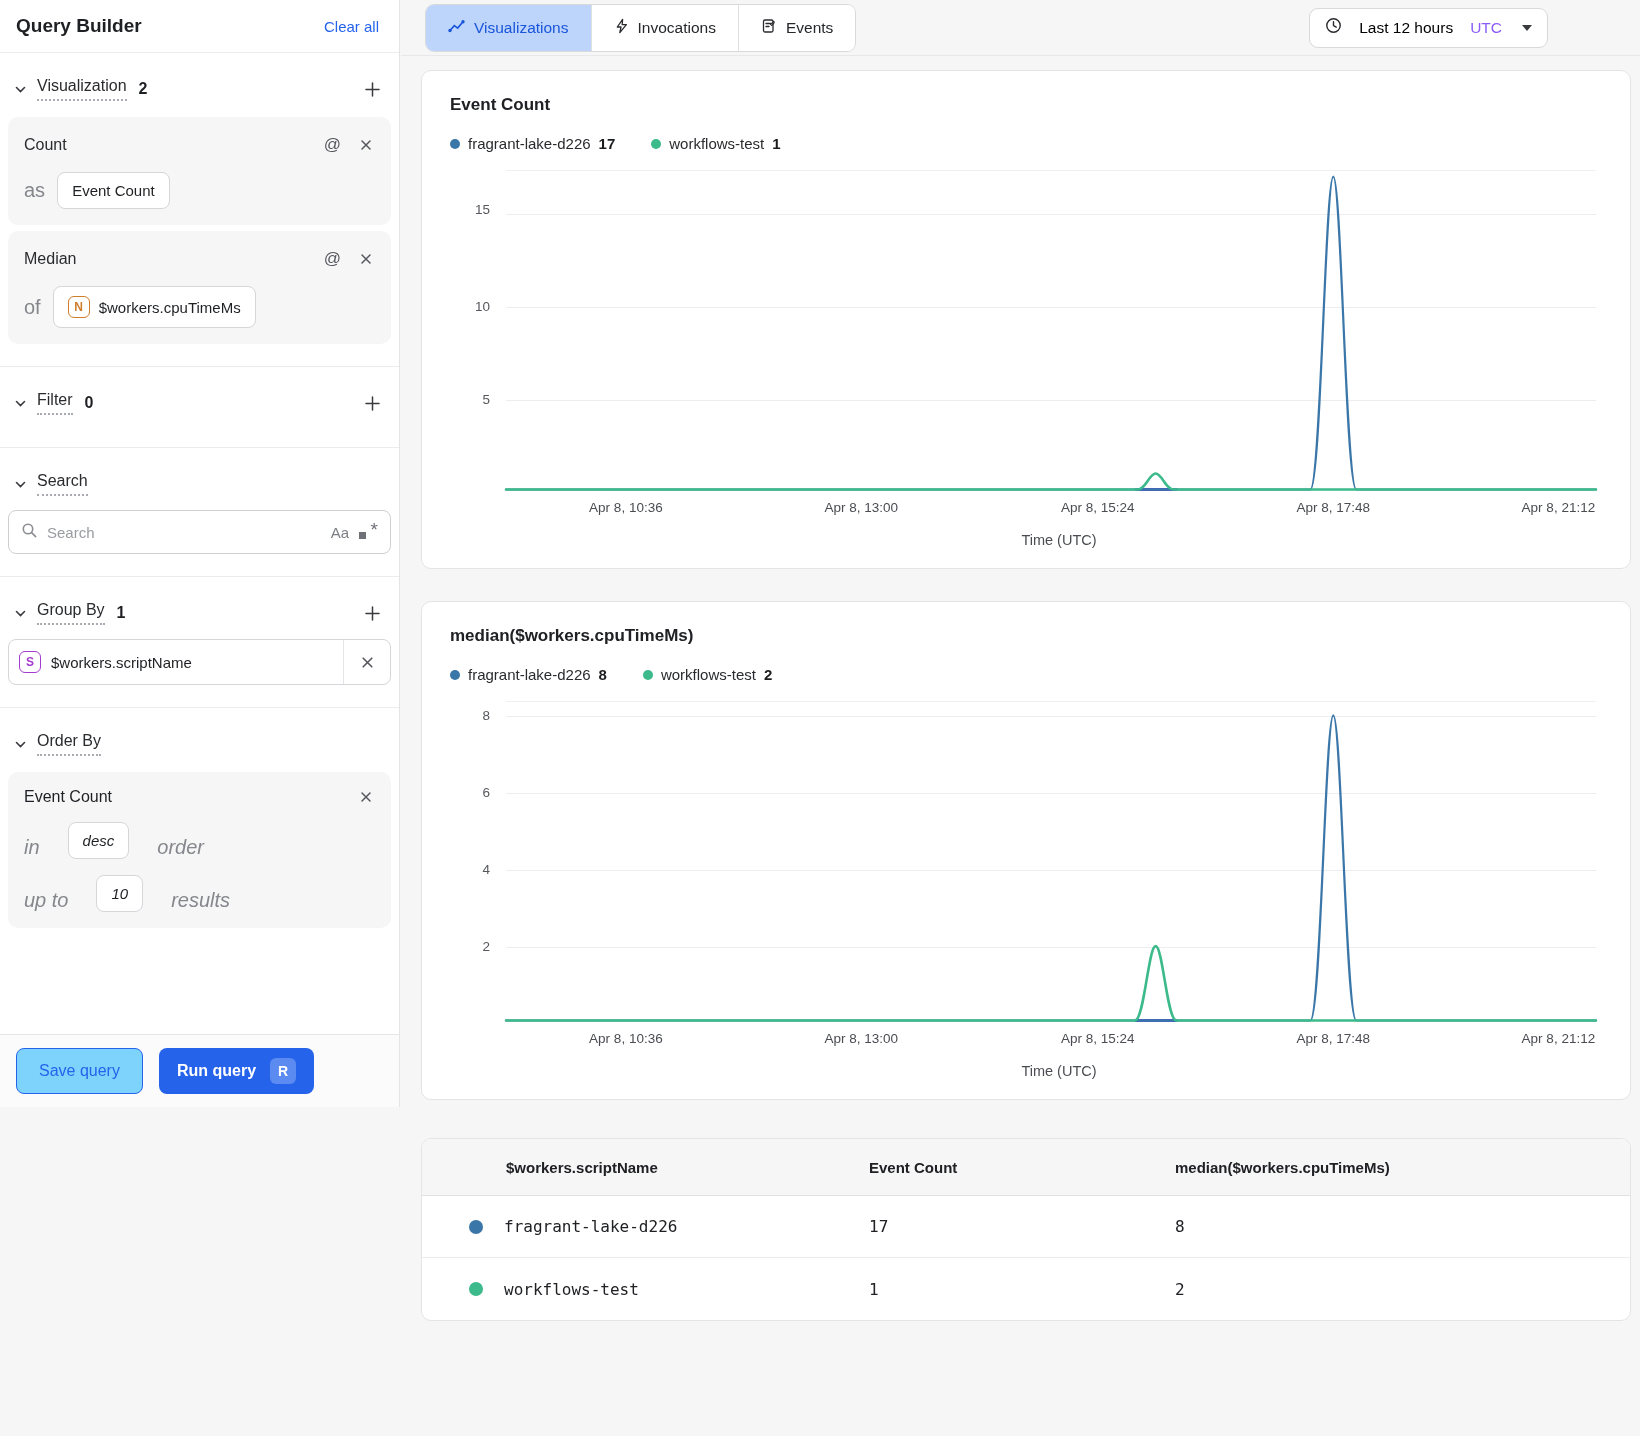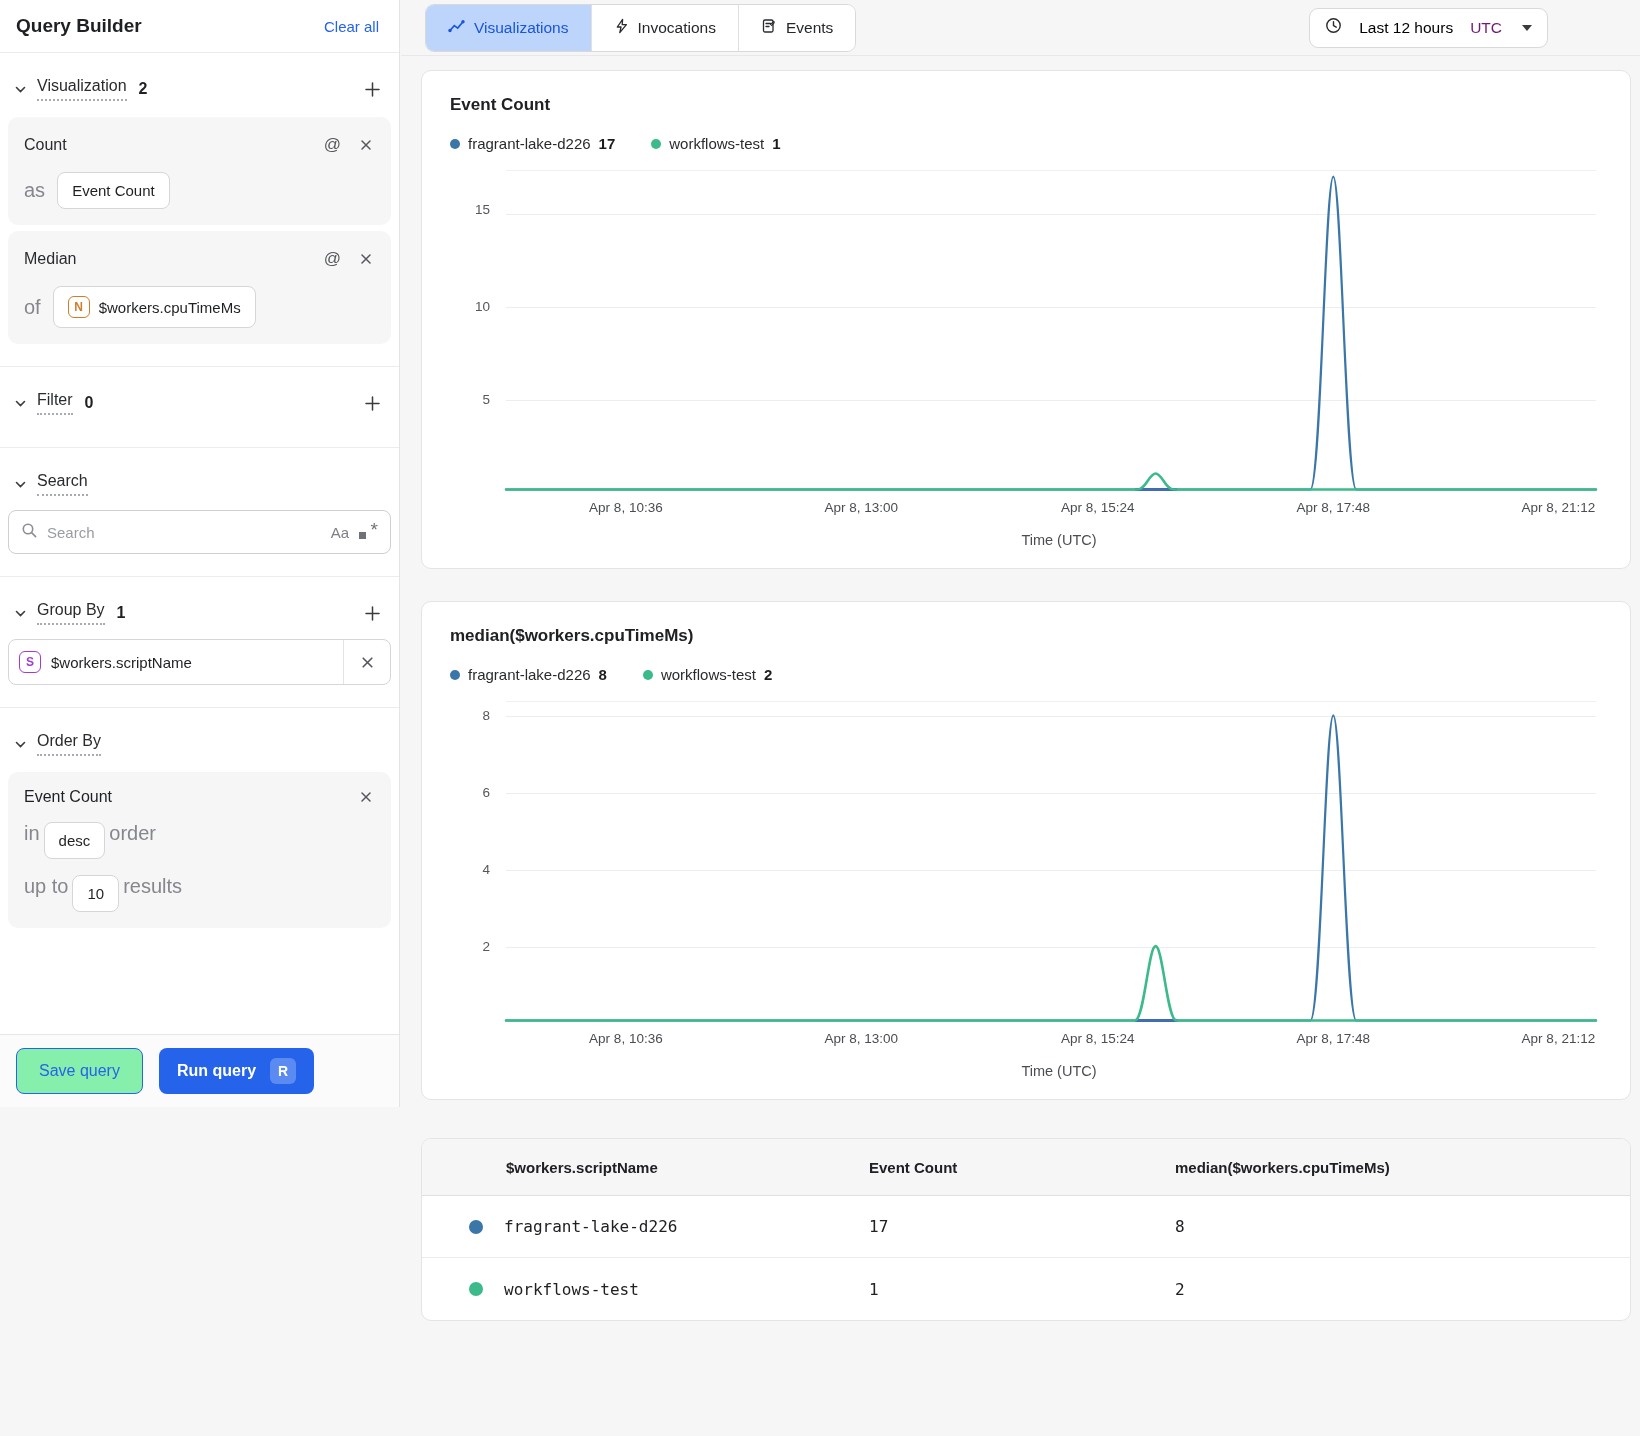--- a/index.html
+++ b/index.html
@@ -75,7 +75,7 @@
   .time-select { display:flex; align-items:center; gap:17px; background:#fff;
     border:1px solid #d9d9dc; border-radius:9px; height:40px; padding:0 15px;
     font-size:15.5px; cursor:pointer; font-family:inherit; }
-  .tz { color:#701a75; }
+  .tz { color:#8b5cf6; }
   .caret { width:0; height:0; border-left:5.5px solid transparent; border-right:5.5px solid transparent;
     border-top:6.5px solid #3a3b3e; margin-left:3px; }
 

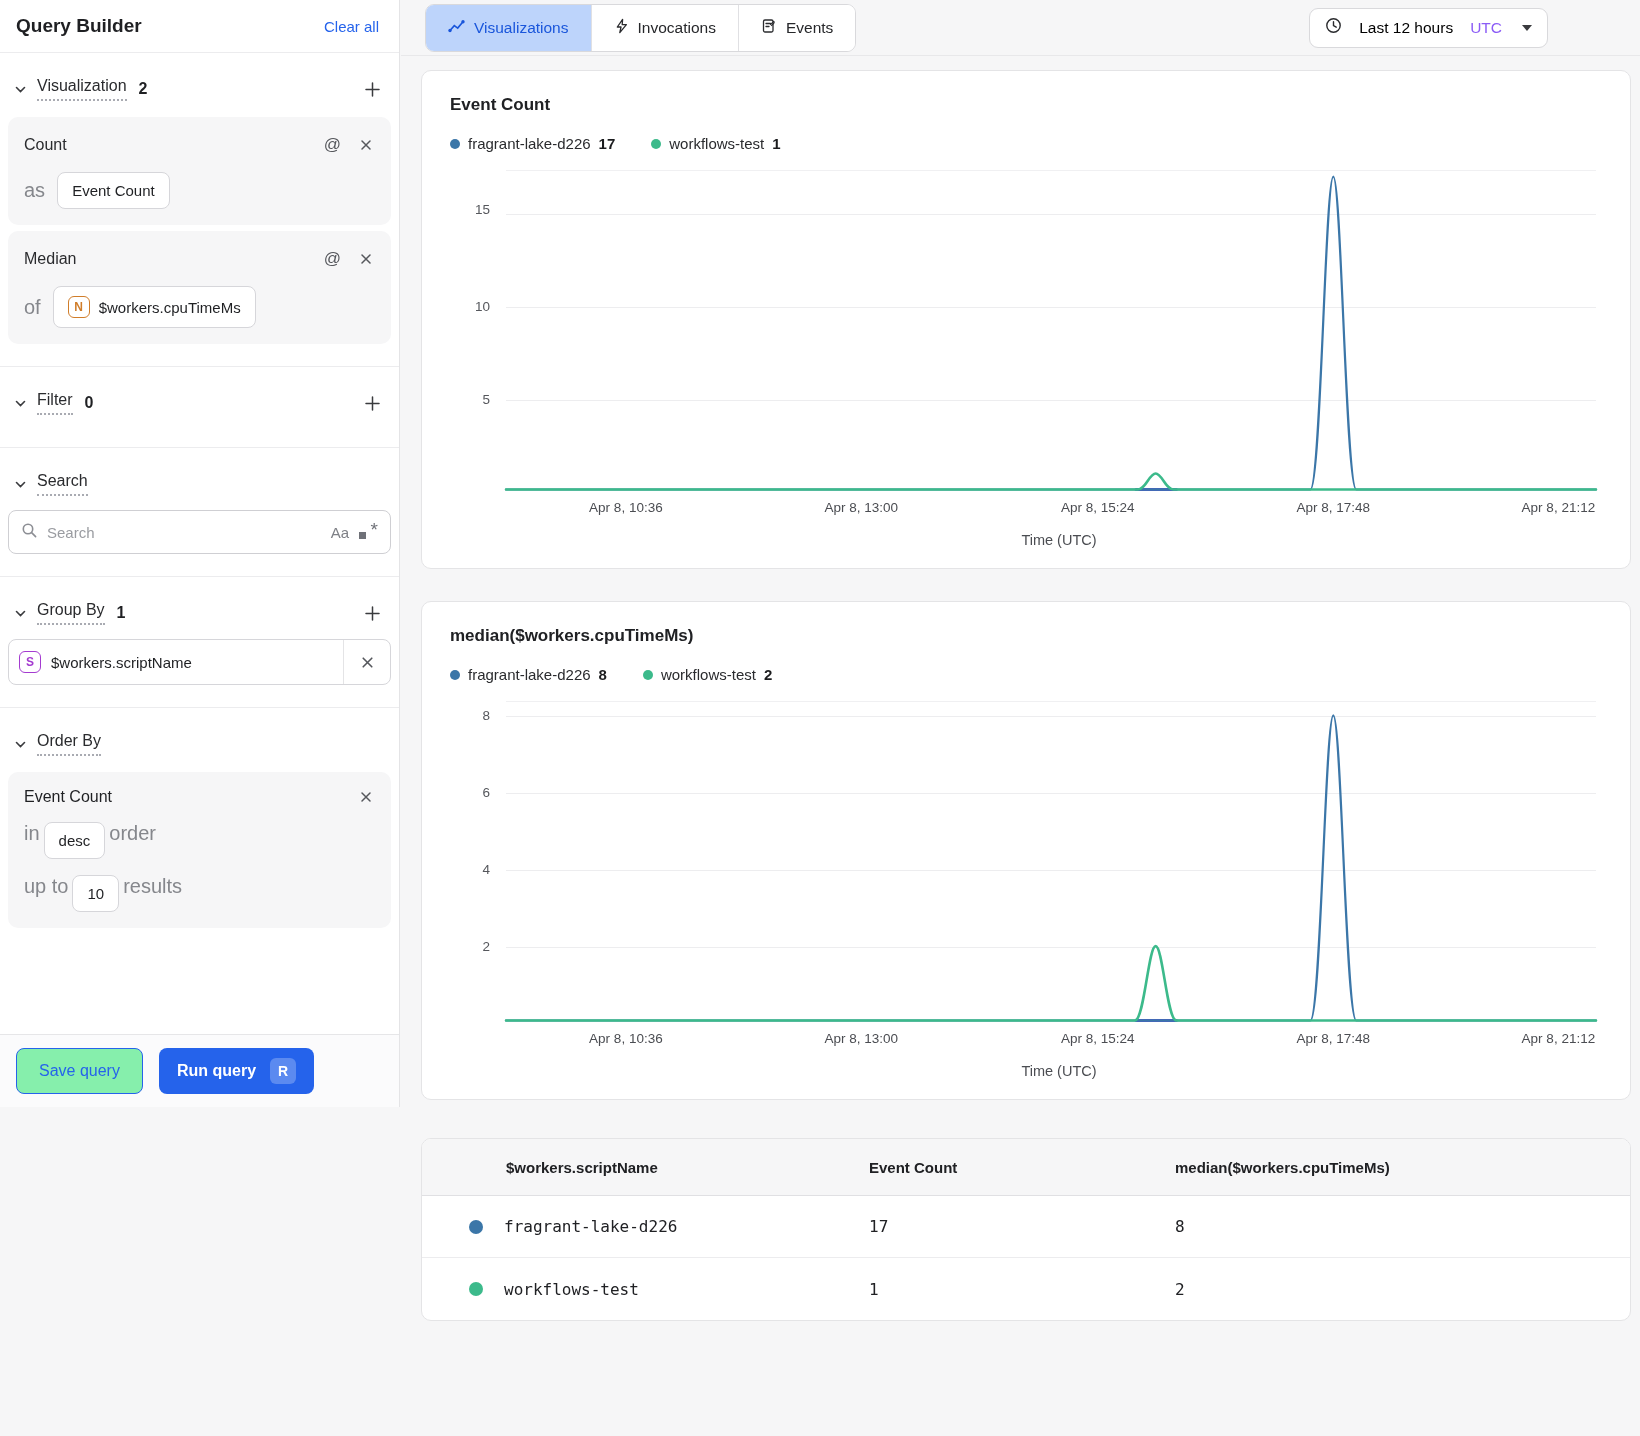--- a/index.html
+++ b/index.html
@@ -50,7 +50,7 @@
   .group-item .gi-val { font-size:15px; margin-left:10px; }
   .gi-divider { width:1px; align-self:stretch; background:#e4e4e6; }
   .gi-x { width:46px; align-self:stretch; }
-  .order-row { display:flex; align-items:flex-start; gap:4px; margin-top:16px; }
+  .order-row { display:flex; align-items:flex-end; gap:28px; margin-top:16px;font-style:italic; }
   .sb-footer { border-top:1px solid #e6e6e8; background:#fbfbfc; padding:13px 16px;
     display:flex; gap:16px; }
   .btn { border-radius:8px; font-size:16px; cursor:pointer; font-family:inherit; }

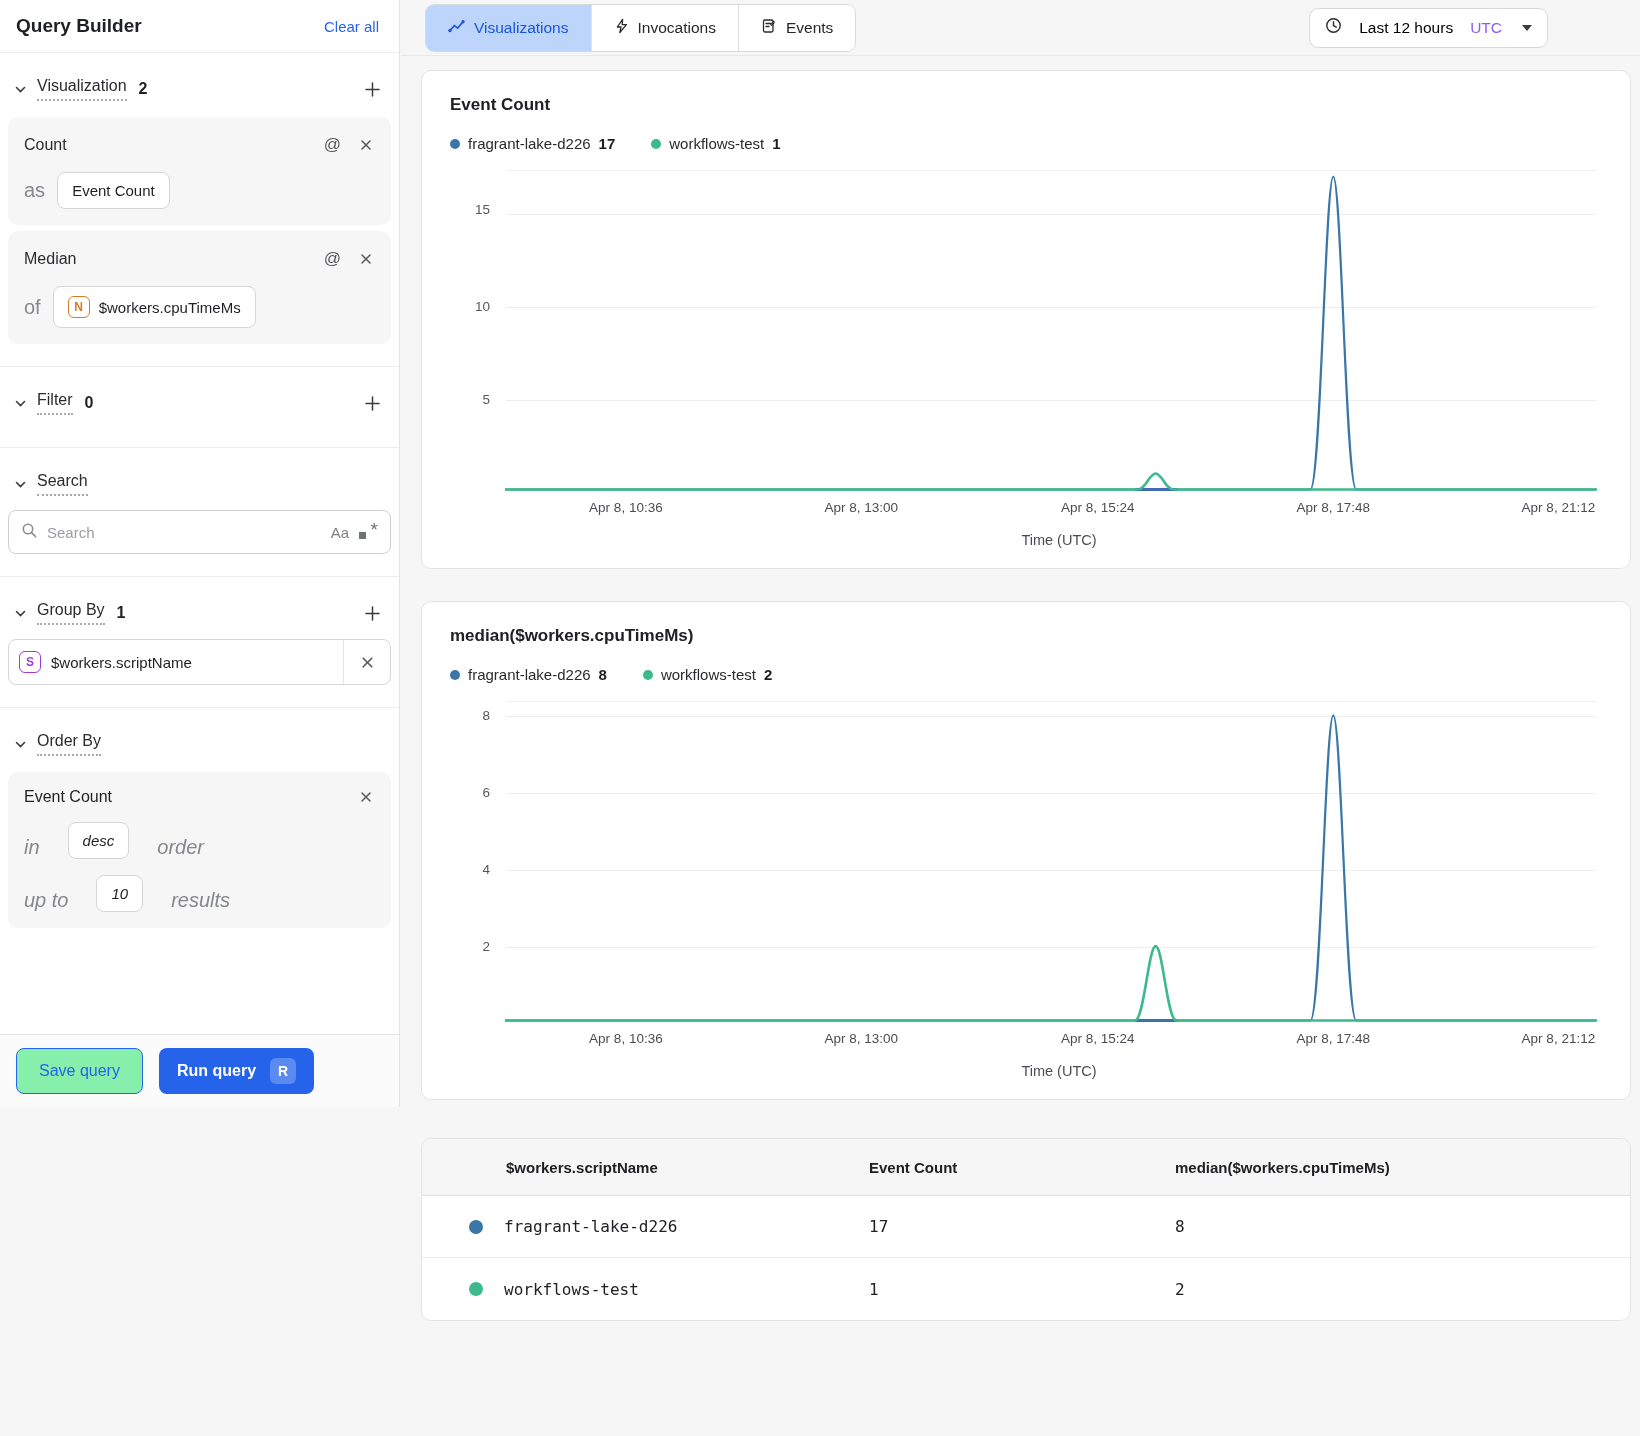--- a/index.html
+++ b/index.html
@@ -54,7 +54,7 @@
   .sb-footer { border-top:1px solid #e6e6e8; background:#fbfbfc; padding:13px 16px;
     display:flex; gap:16px; }
   .btn { border-radius:8px; font-size:16px; cursor:pointer; font-family:inherit; }
-  .btn-outline { border:1.5px solid var(--accent); color:var(--accent); background:#86efac;
+  .btn-outline { border:1.5px solid var(--accent); color:var(--accent); background:#7dd3fc;
     padding:10px 22px; font-weight:500; }
   .btn-primary { border:none; background:var(--accent); color:#fff; padding:10px 18px;
     font-weight:600; display:flex; align-items:center; gap:14px; }

